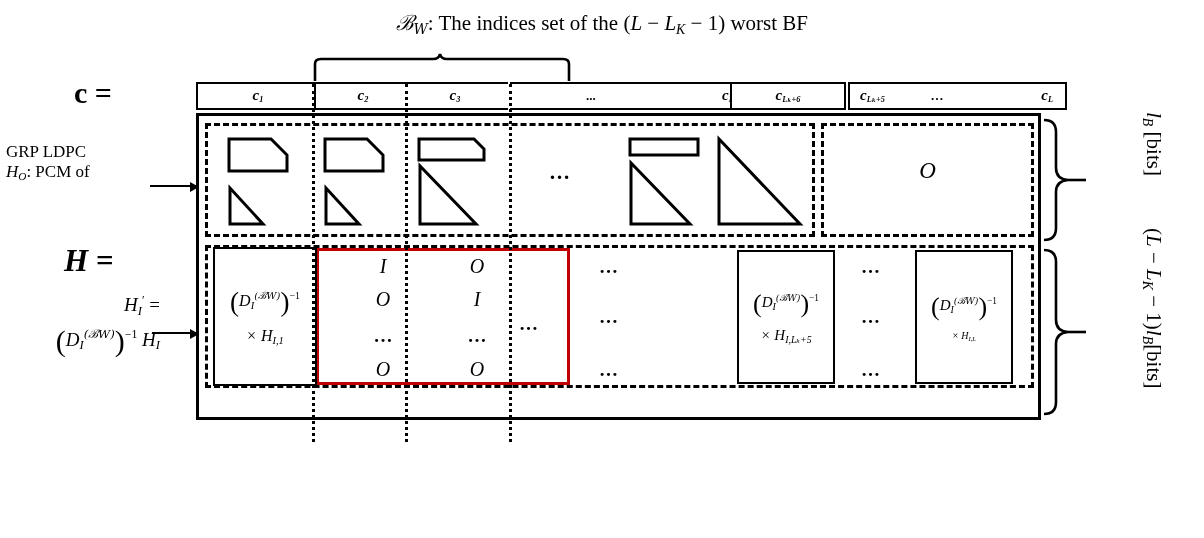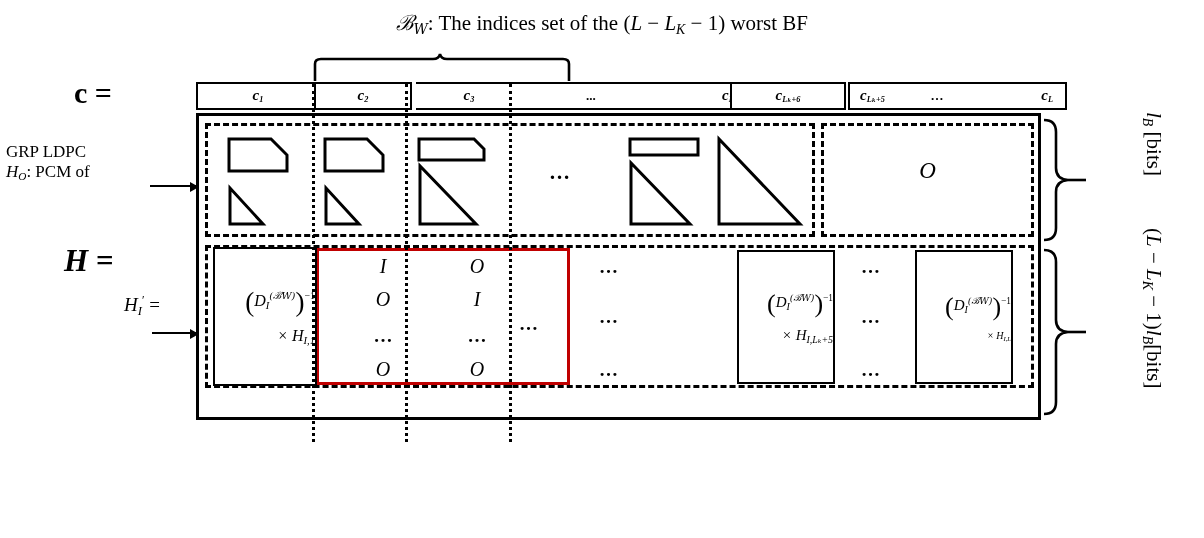--- a/index.html
+++ b/index.html
@@ -84,7 +84,7 @@
 <div class="abs cstrip" style="left:314px;width:94px;">
   <span><span class="mathi">c</span><span class="sub2">2</span></span>
 </div>
-<div class="abs cstrip" style="left:416px;width:106px;border-left:none;border-right:none;">
+<div class="abs cstrip" style="left:402px;width:106px;border-left:none;border-right:none;">
   <span><span class="mathi">c</span><span class="sub2">3</span></span>
 </div>
 <div class="abs cstrip" style="left:510px;width:60px;border-left:none;"></div>

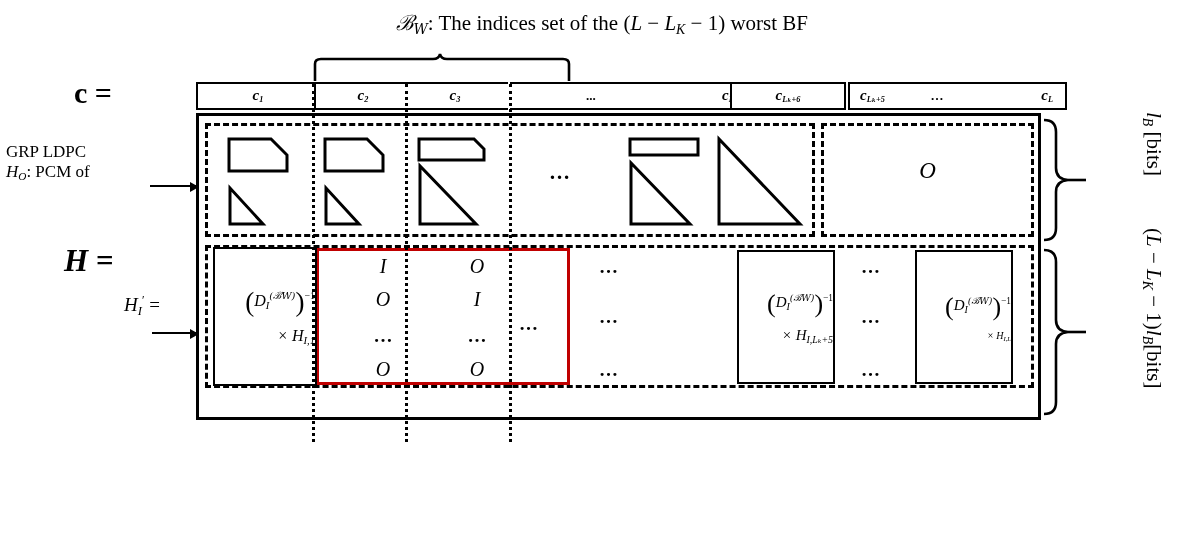--- a/index.html
+++ b/index.html
@@ -33,7 +33,7 @@
   
   .dashbox{position:absolute;border:3.5px dashed #000;box-sizing:border-box;background:transparent;}
   .solidcell{position:absolute;border:2.5px solid #000;box-sizing:border-box;background:#fff;
-             display:flex;flex-direction:column;align-items:flex-end;justify-content:center;
+             display:flex;flex-direction:column;align-items:center;justify-content:center;
              font-size:17px;line-height:1.25;}
   #redbox{position:absolute;border:3px solid #c00000;box-sizing:border-box;}
 

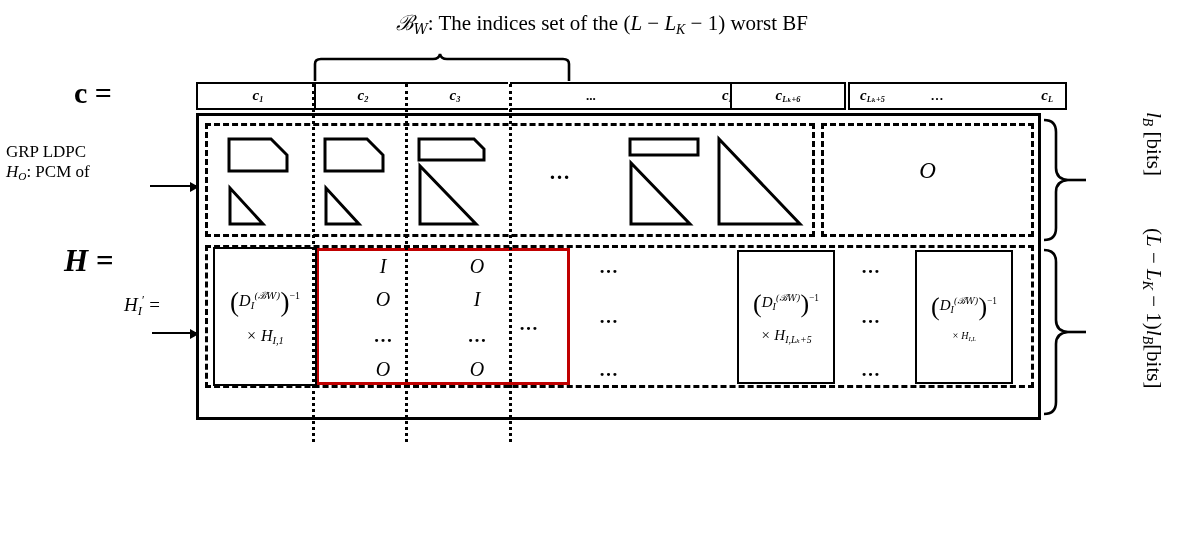--- a/index.html
+++ b/index.html
@@ -116,6 +116,10 @@
   <div style="font-size:19px;">
     <span class="mathi">H</span><span class="sub">I</span><span class="supn">′</span><span> =</span>
   </div>
+  <div style="font-size:19px;margin-top:2px;white-space:nowrap;">
+    <span style="font-size:30px;vertical-align:-0.18em;">(</span><span class="mathi">D</span><span class="sub">I</span><span class="sup scr">(ℬW)</span><span style="font-size:30px;vertical-align:-0.18em;">)</span><span class="supn">−1</span>
+    <span class="mathi">H</span><span class="sub">I</span>
+  </div>
 </div>
 <div class="arrow" style="left:152px;top:332px;width:46px;"></div>
 

